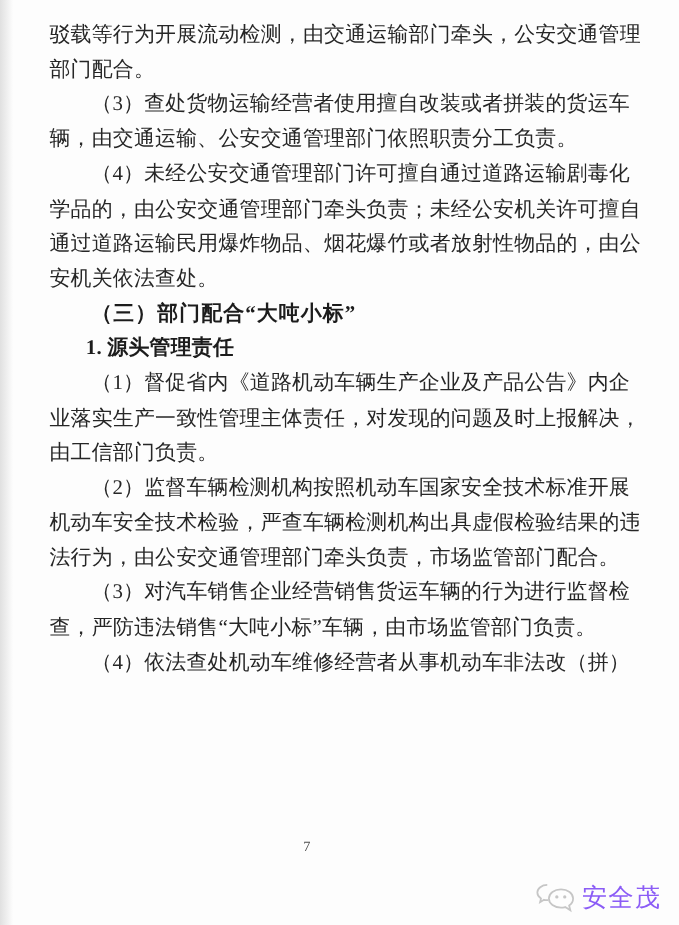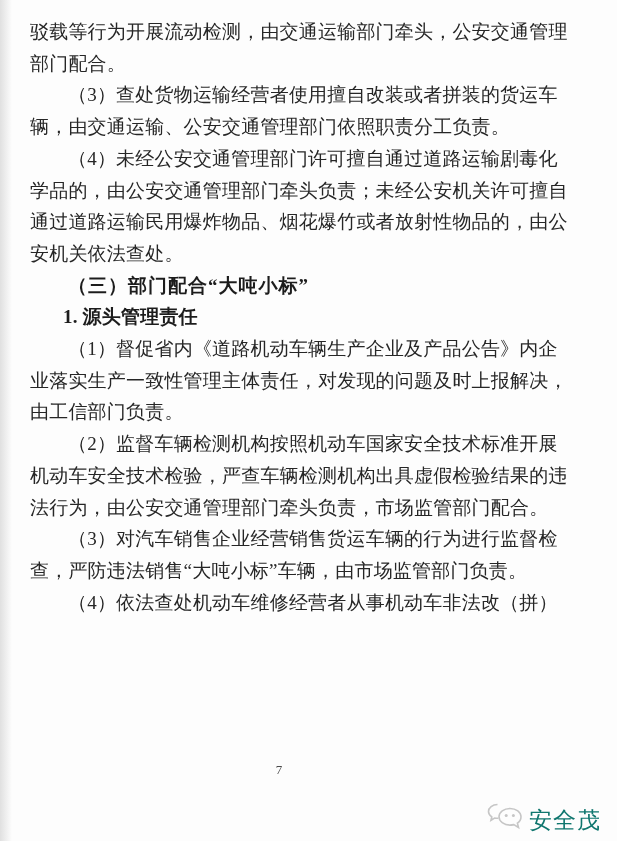--- a/index.html
+++ b/index.html
@@ -17,7 +17,7 @@
     pointer-events:none;
   }
   .content{
-    position:absolute;left:30px;top:16px;width:514px;
+    position:absolute;left:45px;top:16px;width:514px;
   }
   .para{margin:0;padding:0;}
   .line{

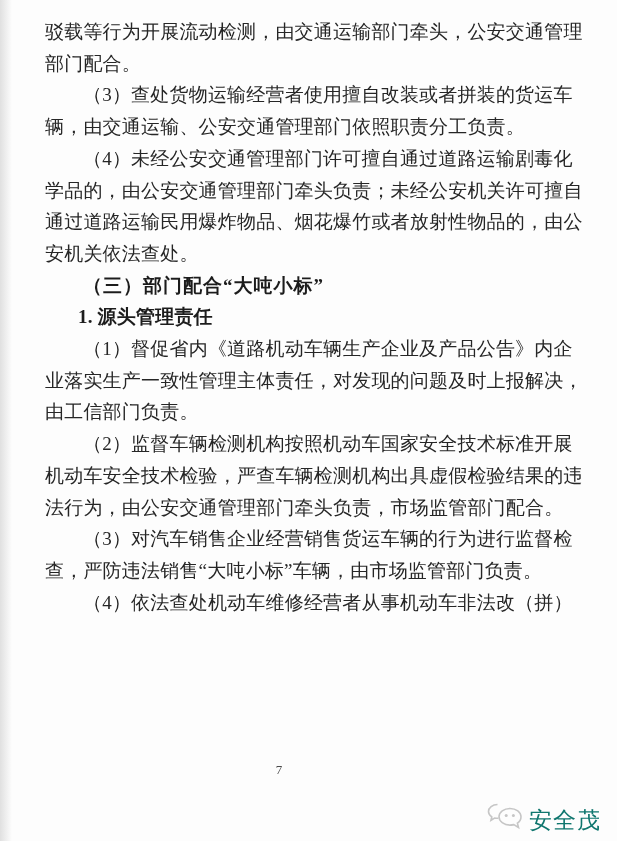--- a/index.html
+++ b/index.html
@@ -44,8 +44,8 @@
   }
   .watermark{
     position:absolute;top:800px;right:16px;
-    display:flex;align-items:flex-end;gap:3px;
-    color:#0f766e;
+    display:flex;align-items:center;gap:3px;
+    color:#8b5cf6;
   }
   .watermark-text{
     font-size:23px;line-height:1;letter-spacing:1px;

